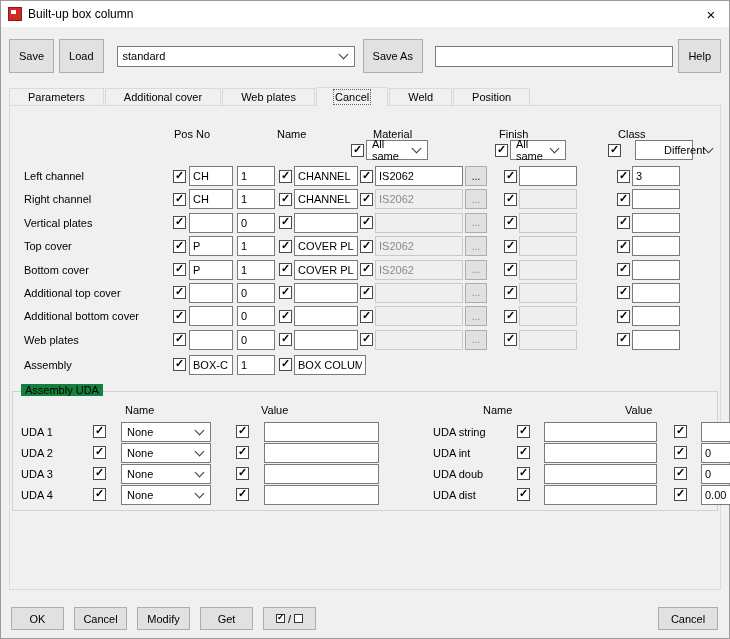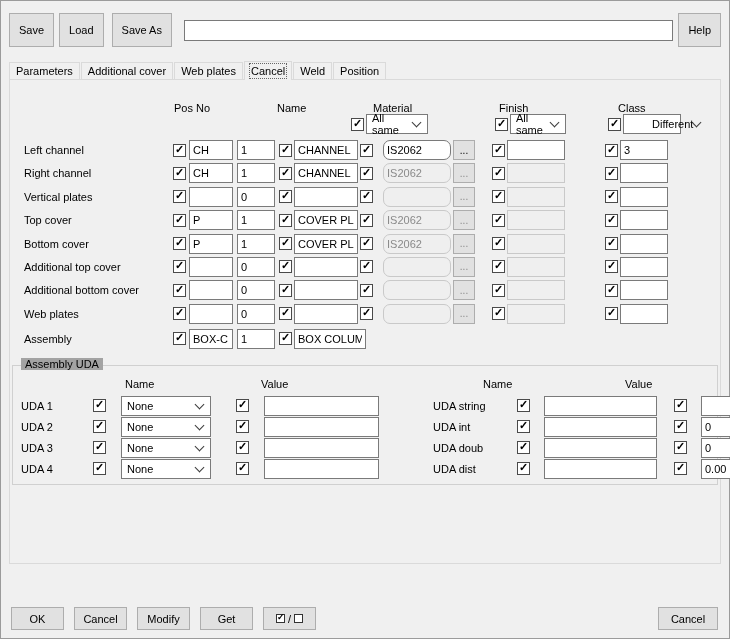--- a/index.html
+++ b/index.html
@@ -114,6 +114,11 @@
 
 <div class="window">
 
+  <div class="titlebar">
+    <span class="app-icon"></span>
+    <span class="title">Built-up box column</span>
+    <span class="close-btn">×</span>
+  </div>
 
   <div class="toolbar">
     <button class="btn">Save</button>

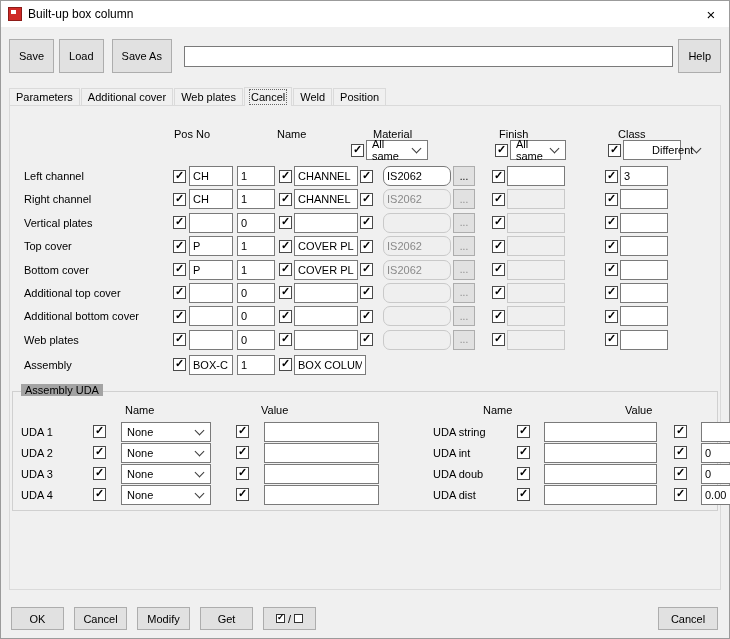--- a/index.html
+++ b/index.html
@@ -123,6 +123,10 @@
   <div class="toolbar">
     <button class="btn">Save</button>
     <button class="btn load-btn">Load</button>
+    <div class="combo profile-combo">
+      <span>standard</span>
+      <span class="chev"></span>
+    </div>
     <button class="btn saveas-btn">Save As</button>
     <input class="ti saveas-input" value="" style="">
     <button class="btn help-btn">Help</button>

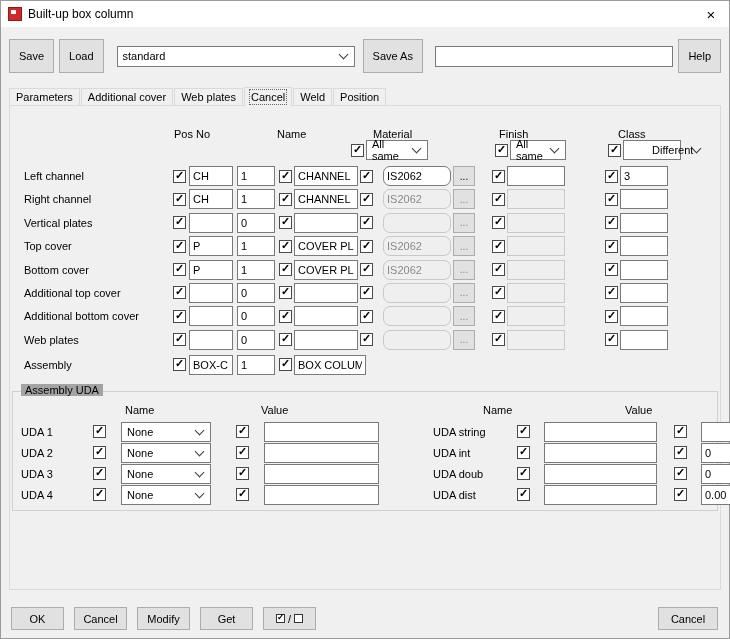--- a/index.html
+++ b/index.html
@@ -44,7 +44,7 @@
 
   
   .tabs{display:flex;align-items:flex-end;margin:14px 8px 0 8px;position:relative;z-index:2;}
-  .tab{background:#f0f0f0;border:1px solid #dadada;border-bottom:none;padding:0 6px;
+  .tab{background:#f0f0f0;border:1px solid #dadada;border-bottom:none;padding:0 18px;
        margin-right:1px;height:17px;box-sizing:border-box;display:flex;align-items:center;}
   .tab.active{height:19px;margin-bottom:-1px;}
   .tab-label{white-space:nowrap;}

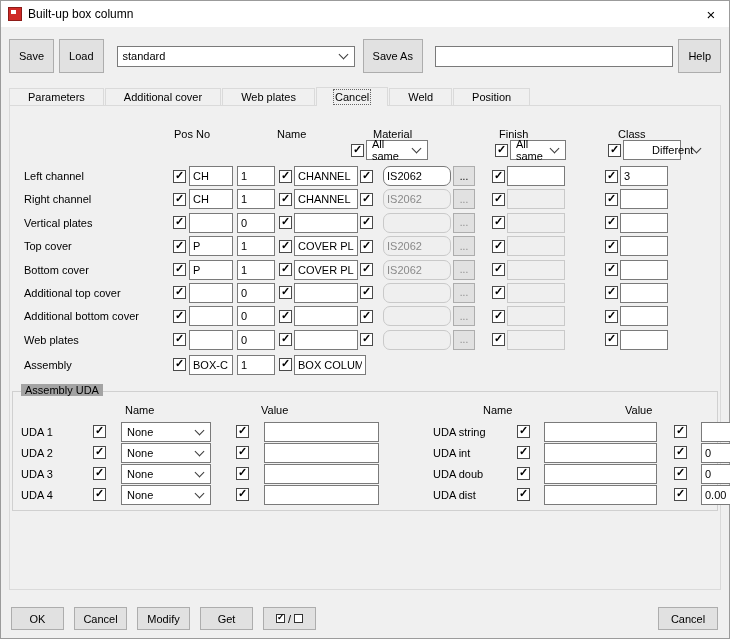--- a/index.html
+++ b/index.html
@@ -65,7 +65,7 @@
   .sp-a{width:327px;flex:none;}.sp-b{width:67px;flex:none;}.sp-c{width:42px;flex:none;}
   .w-selmat{width:62px;margin-left:2px;}
   .w-selfin{width:56px;margin-left:2px;}
-  .w-selcls{width:58px;margin-left:2px;padding-left:28px;}
+  .w-selcls{width:58px;margin-left:14px;padding-left:28px;}
   .w-prefix{width:44px;margin-left:3px;}
   .w-num{width:38px;margin-left:4px;}
   .gname{margin-left:4px;}

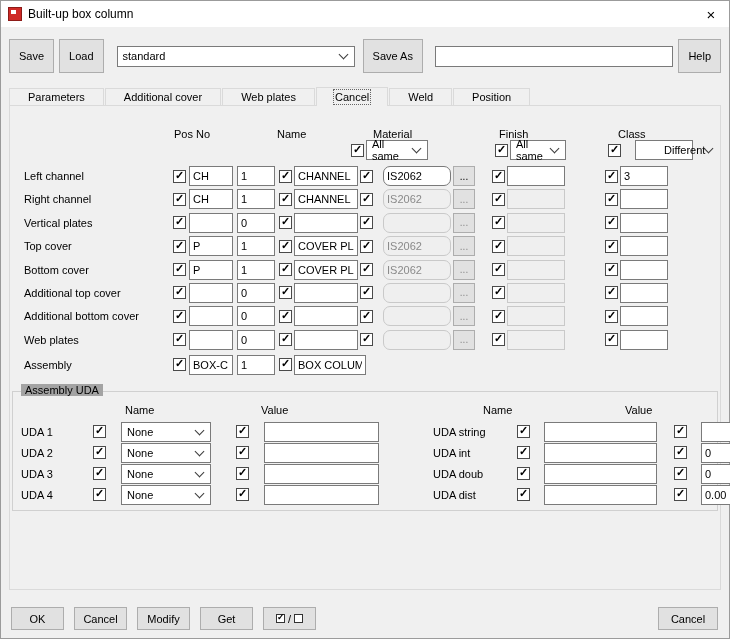--- a/index.html
+++ b/index.html
@@ -72,7 +72,7 @@
   .w-name{width:64px;margin-left:2px;}
   .w-aname{width:72px;margin-left:2px;}
   .gmat{margin-left:2px;}
-  .w-mat{width:68px;margin-left:10px;border-radius:7px;}
+  .w-mat{width:88px;margin-left:2px;}
   .dots{width:22px;height:20px;margin-left:2px;flex:none;background:#e1e1e1;
         border:1px solid #adadad;font-size:10px;padding:0;font-family:inherit;}
   .dots.dis{color:#8a8a8a;}

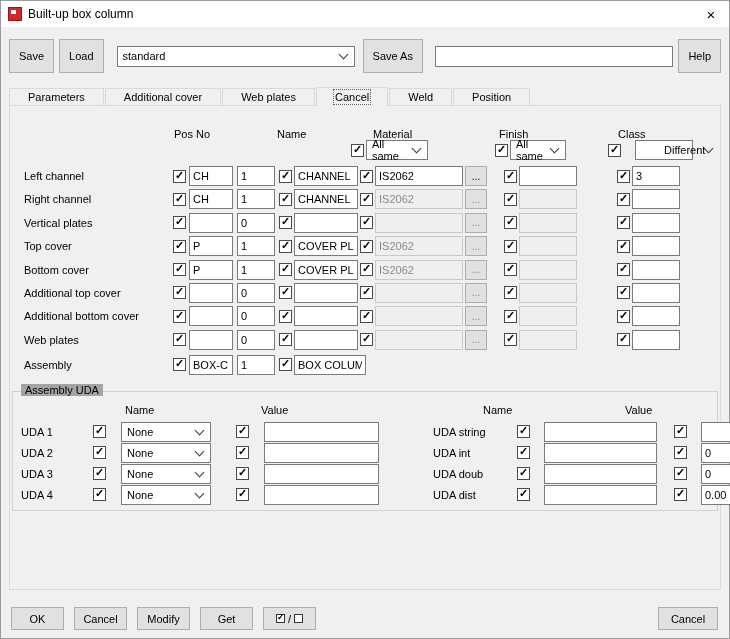--- a/index.html
+++ b/index.html
@@ -84,7 +84,7 @@
   
   .uda-box{margin:16px 2px 0 2px;border:1px solid #d0d0d0;height:120px;
            box-sizing:border-box;position:relative;}
-  .uda-title{position:absolute;top:-8px;left:8px;background:#a3a3a3;padding:0 4px;}
+  .uda-title{position:absolute;top:-8px;left:8px;background:#15803d;padding:0 4px;}
   .uda-head{position:absolute;top:12px;}
   .uh-lname{left:112px}.uh-lvalue{left:248px}.uh-rname{left:470px}.uh-rvalue{left:612px}
   .uda-row{display:flex;align-items:center;height:20px;margin-top:1px;padding-left:8px;gap:12px;}

